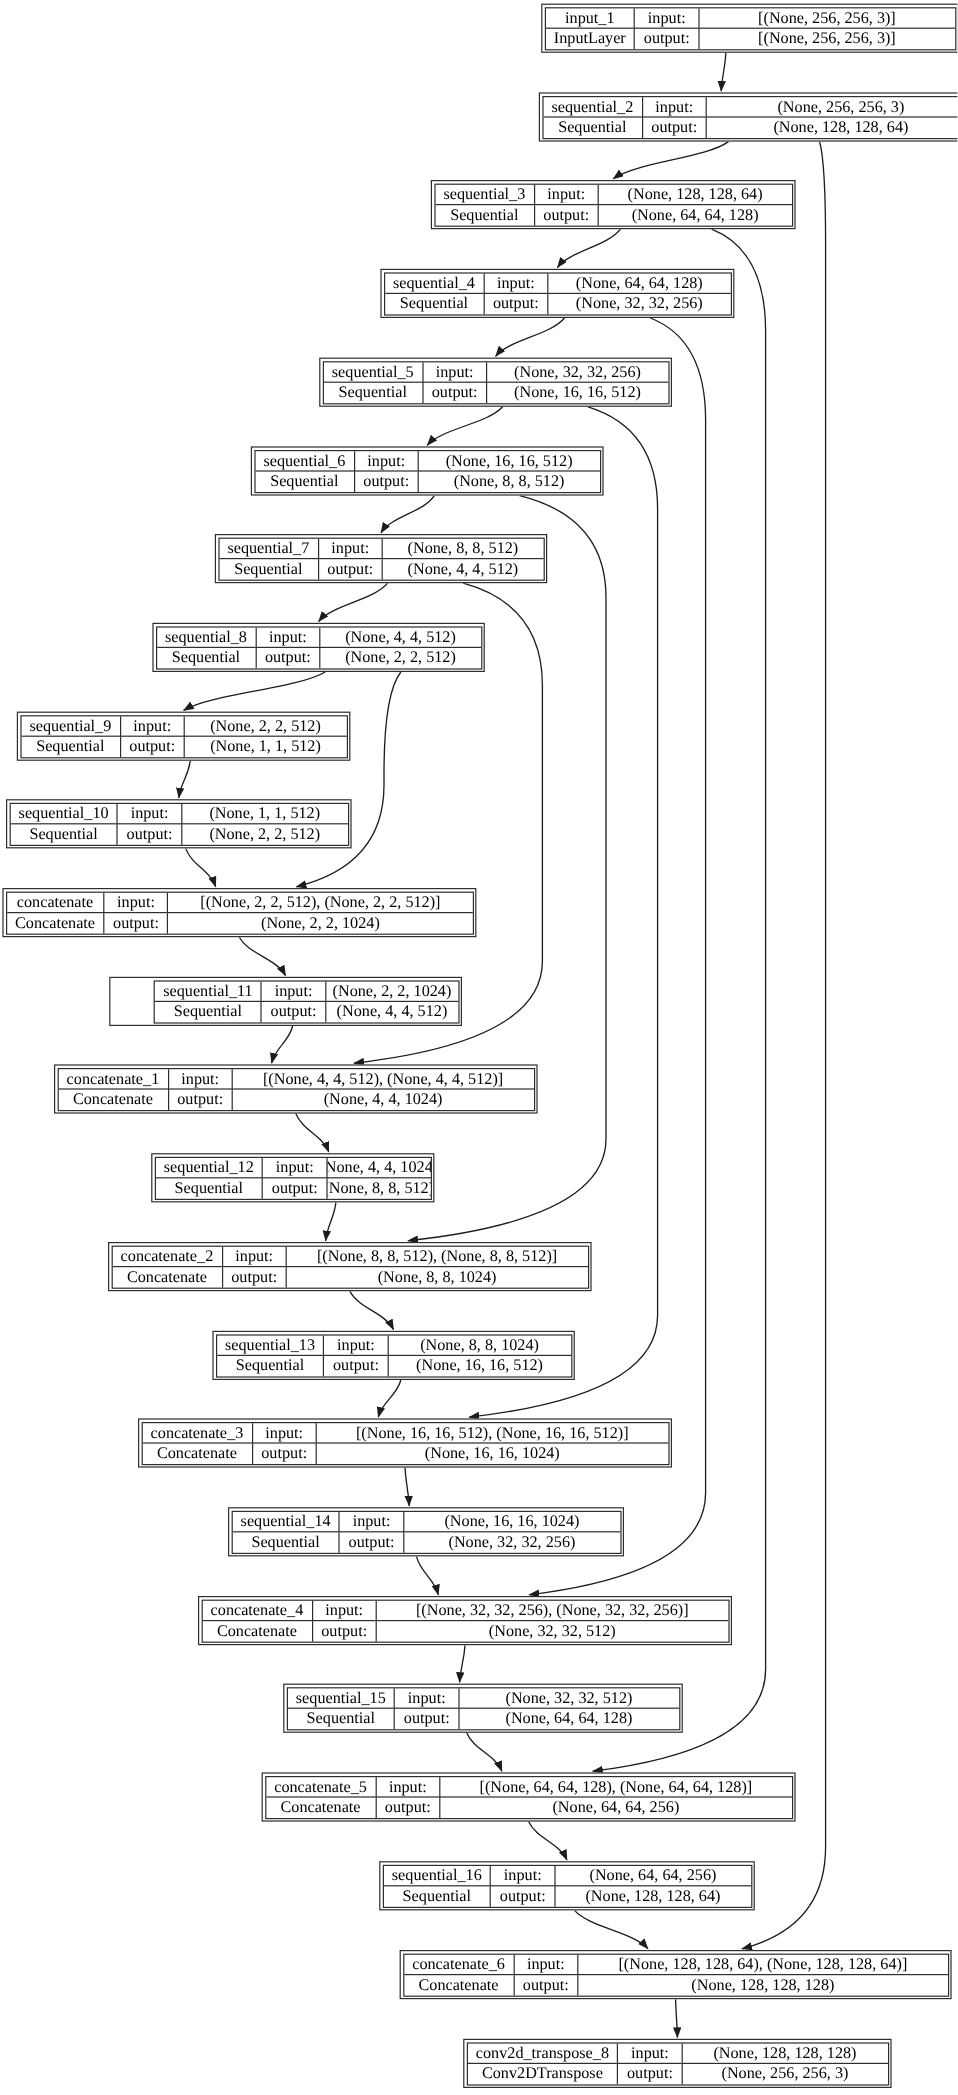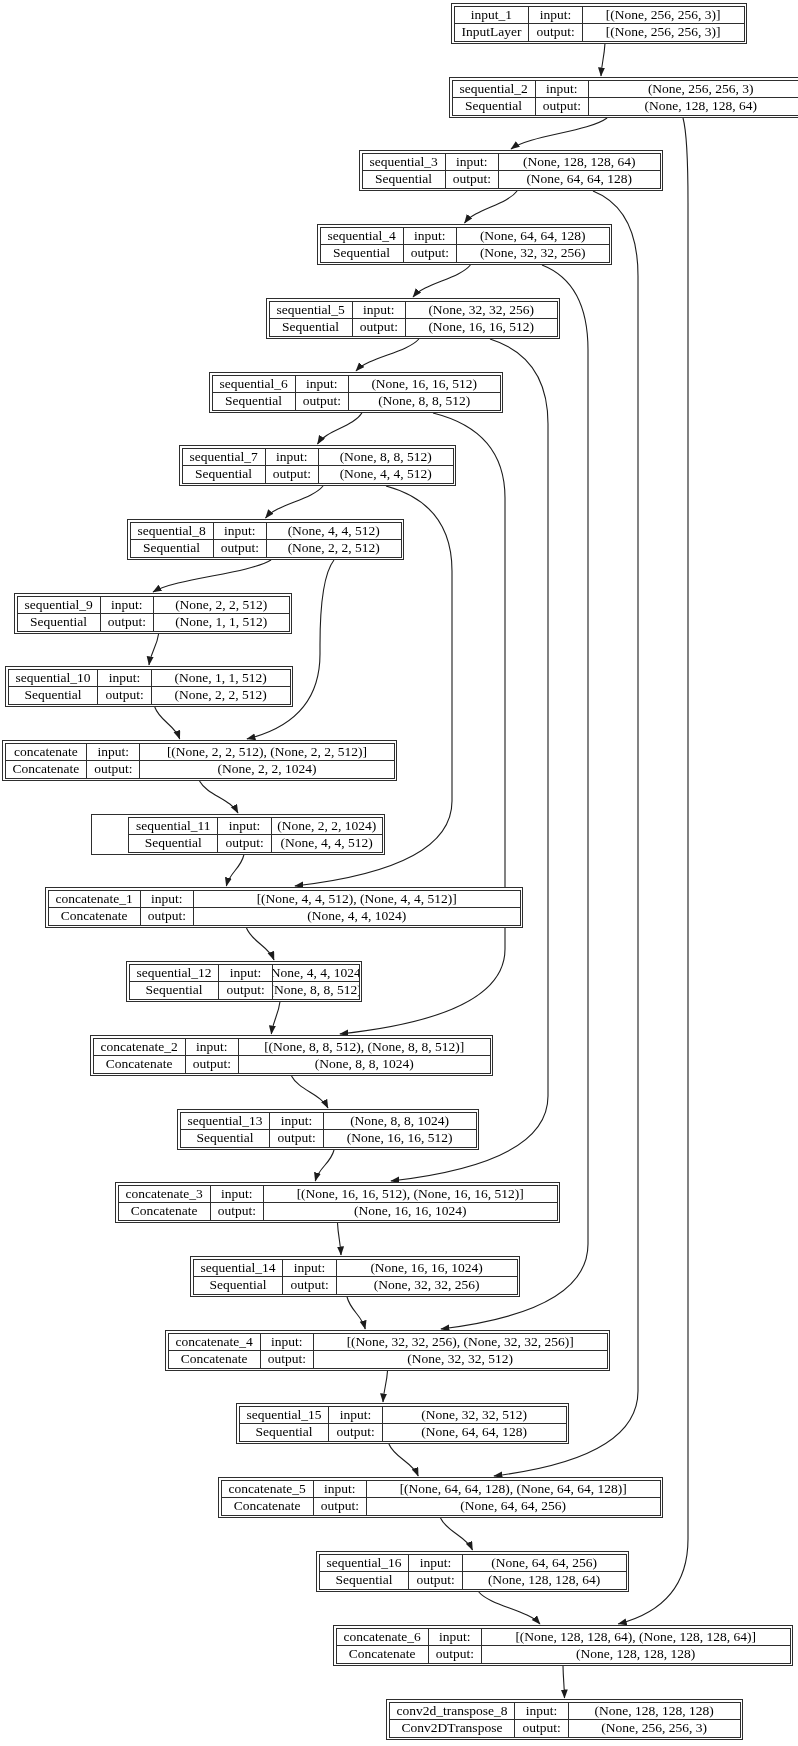--- a/index.html
+++ b/index.html
@@ -84,7 +84,7 @@
       </g>
   </svg>
   <div id="nodes">
-      <div class="node" style="left: 451px; top: 3px; width: 296px;">
+      <div class="node" style="left: 451px; top: 3px; width: 348px;">
         <div class="ngrid">
           <div class="cell bb">input_1</div>
           <div class="cell bl bb">input:</div>

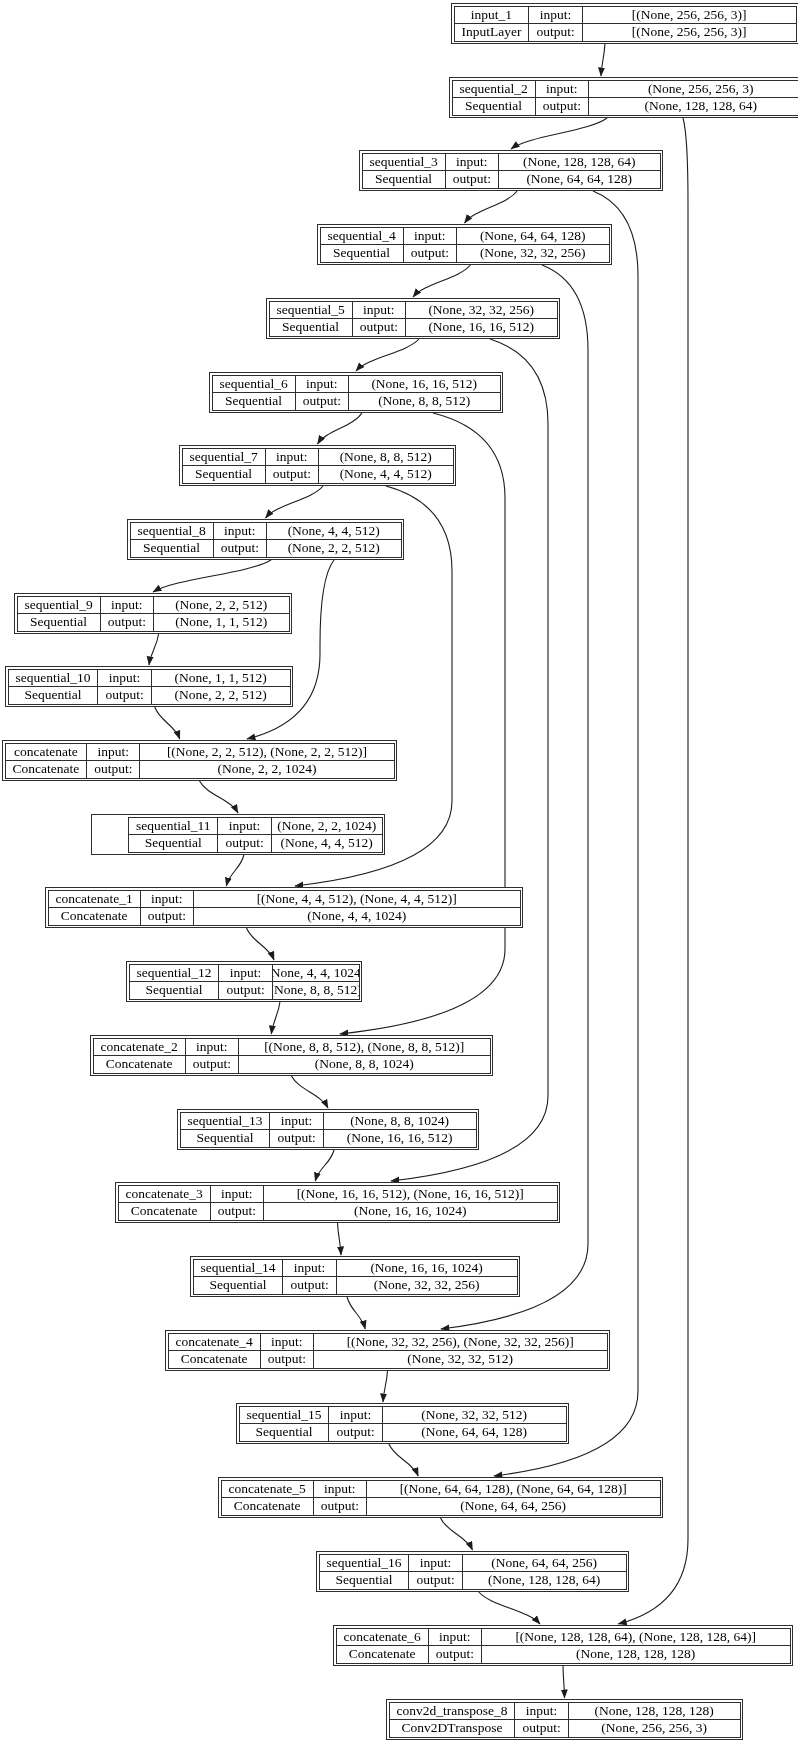--- a/index.html
+++ b/index.html
@@ -204,7 +204,7 @@
           <div class="cell bl">(None, 4, 4, 512)</div>
         </div>
       </div>
-      <div class="node" style="left: 45px; top: 887px; width: 478px;">
+      <div class="node" style="left: 45px; top: 887px; width: 403px;">
         <div class="ngrid">
           <div class="cell bb">concatenate_1</div>
           <div class="cell bl bb">input:</div>

